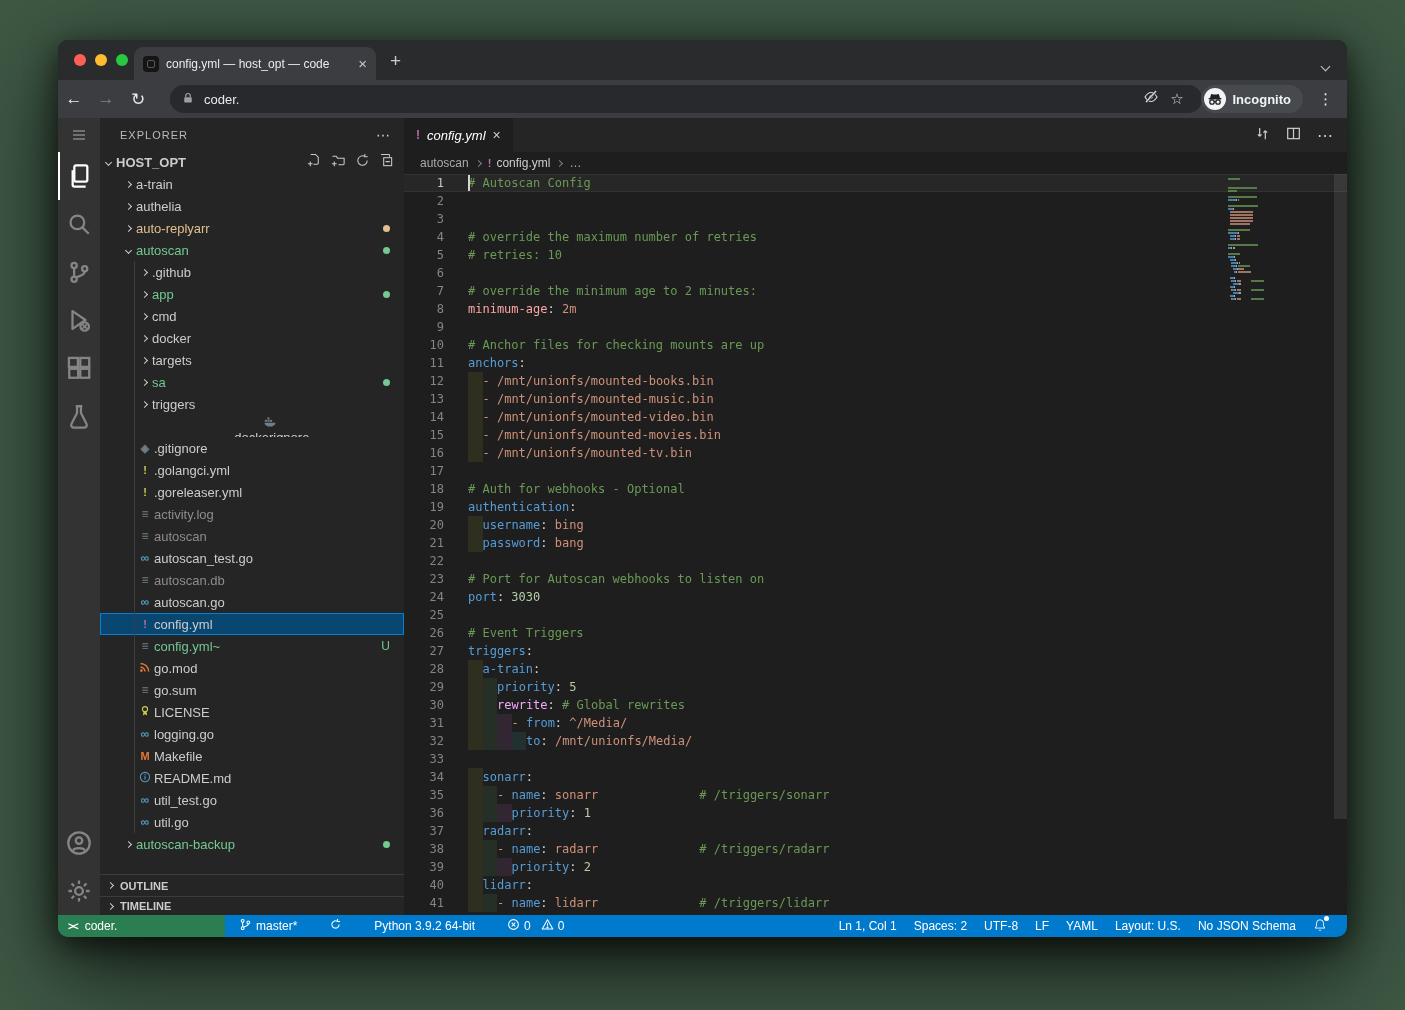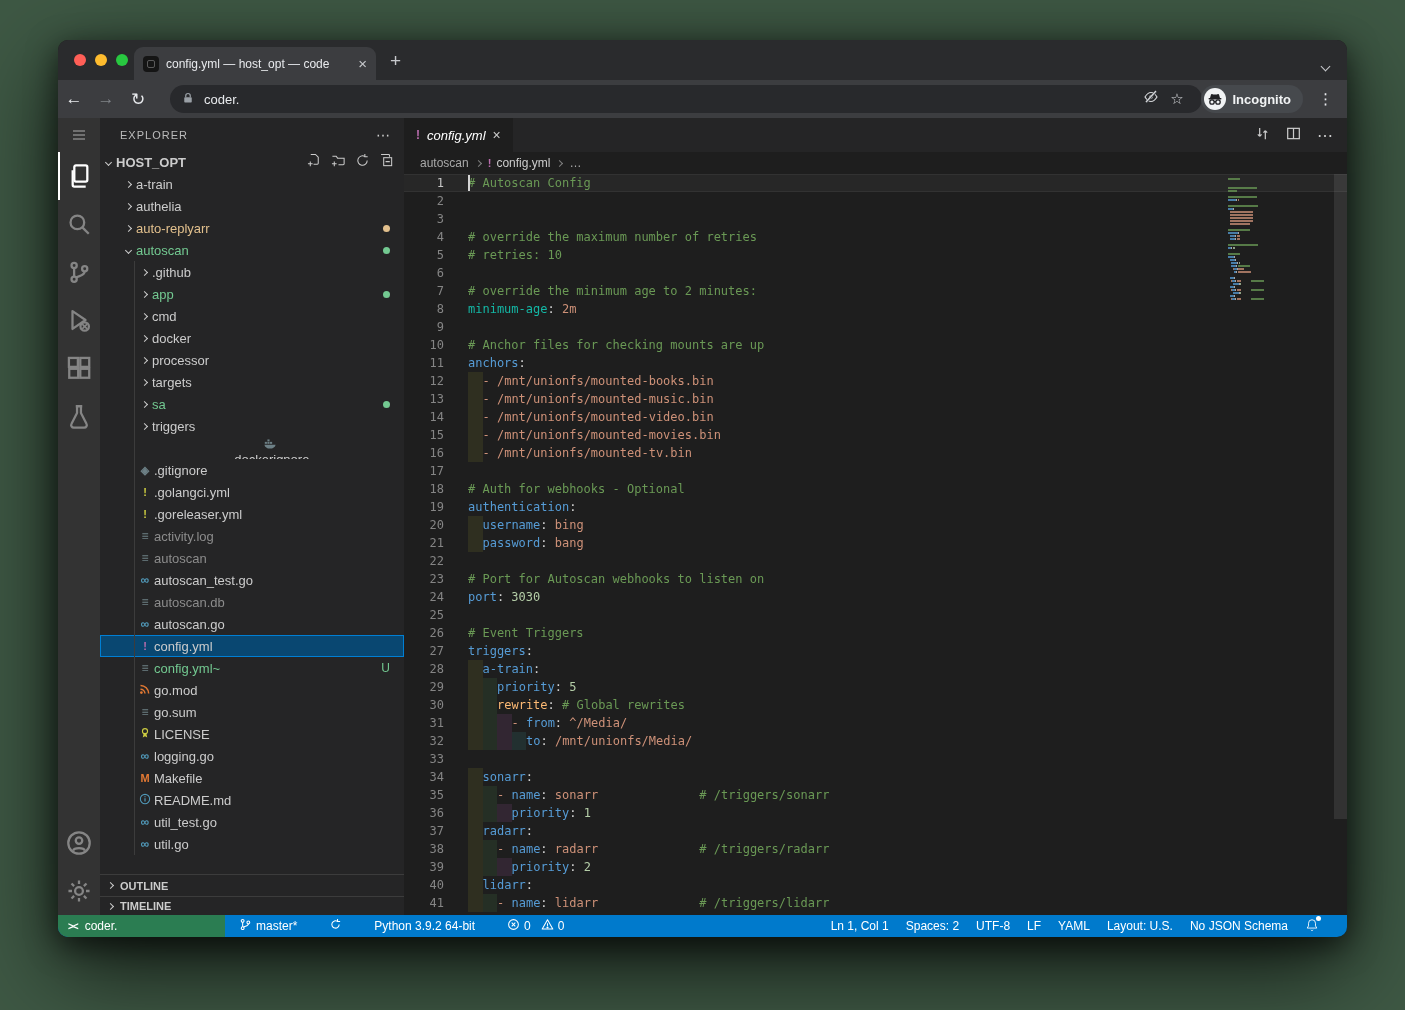--- a/index.html
+++ b/index.html
@@ -519,7 +519,7 @@
           <div class="line"><span class="ln">5</span><span class="pad"></span><span style="color: rgb(106, 153, 85);"># retries: 10</span></div>
           <div class="line"><span class="ln">6</span><span class="pad"></span></div>
           <div class="line"><span class="ln">7</span><span class="pad"></span><span style="color: rgb(106, 153, 85);"># override the minimum age to 2 minutes:</span></div>
-          <div class="line"><span class="ln">8</span><span class="pad"></span><span style="color: #14b8a6;">minimum-age</span><span style="color: rgb(212, 212, 212);">:</span><span style="color: rgb(206, 145, 120);"> 2m</span></div>
+          <div class="line"><span class="ln">8</span><span class="pad"></span><span style="color: #fca5a5;">minimum-age</span><span style="color: rgb(212, 212, 212);">:</span><span style="color: rgb(206, 145, 120);"> 2m</span></div>
           <div class="line"><span class="ln">9</span><span class="pad"></span></div>
           <div class="line"><span class="ln">10</span><span class="pad"></span><span style="color: rgb(106, 153, 85);"># Anchor files for checking mounts are up</span></div>
           <div class="line"><span class="ln">11</span><span class="pad"></span><span style="color: rgb(86, 156, 214);">anchors</span><span style="color: rgb(212, 212, 212);">:</span></div>

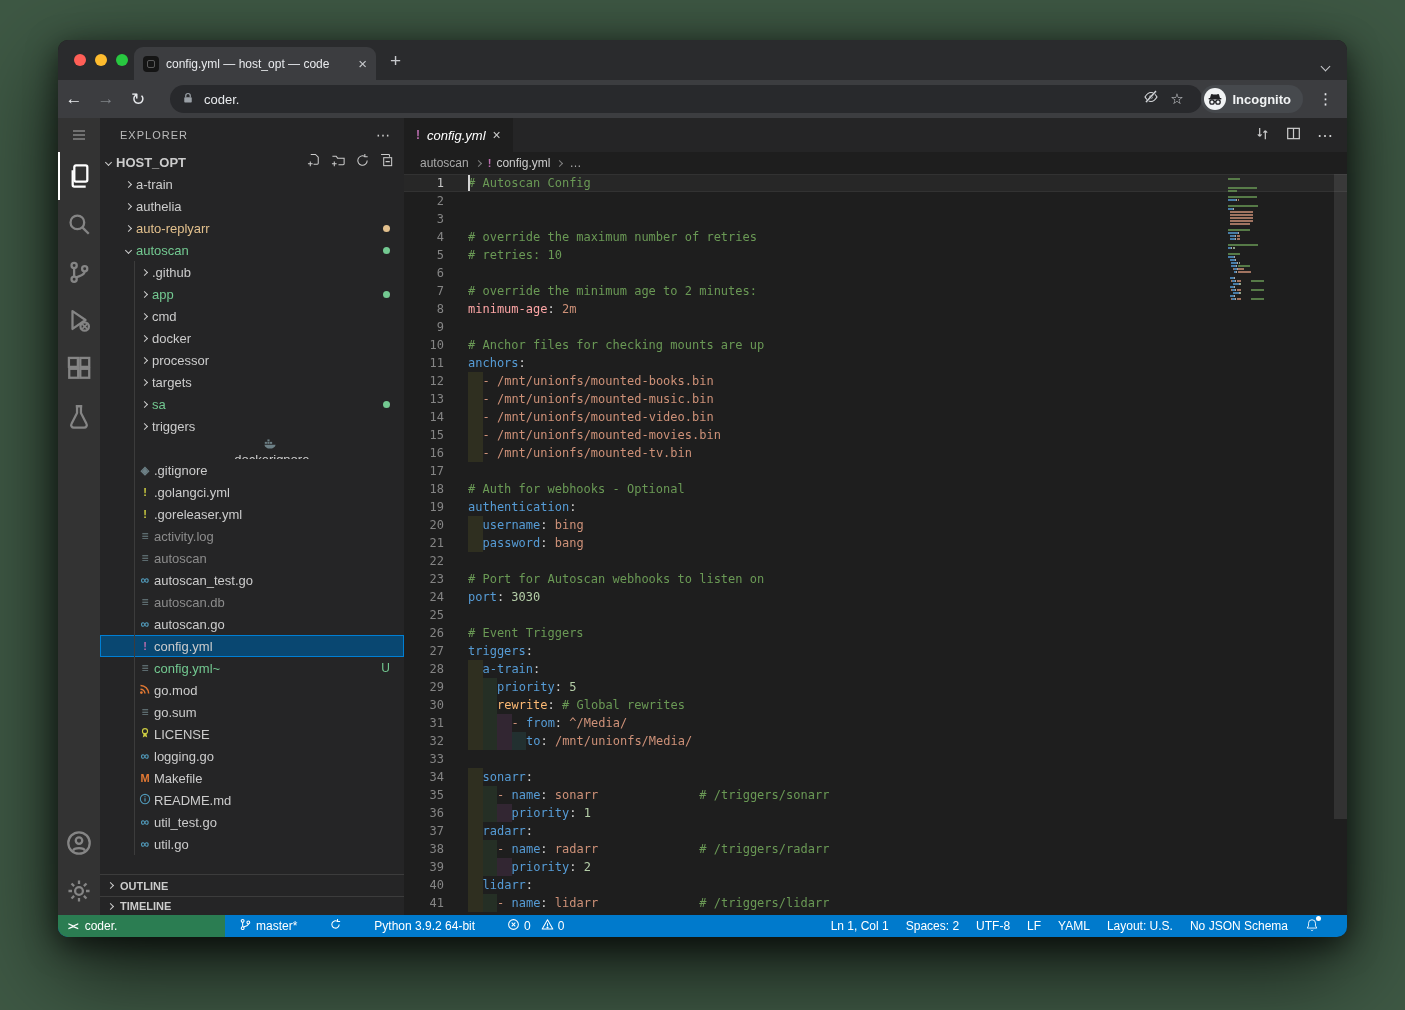--- a/index.html
+++ b/index.html
@@ -326,13 +326,6 @@
               <i class="r"></i>
             </span>
             <span class="lbl" style="color: rgb(204, 204, 204);">docker</span>
-          </div>
-          <div class="trow" style="padding-left: 36px;">
-            <i class="guide"></i>
-            <span class="chev">
-              <i class="r"></i>
-            </span>
-            <span class="lbl" style="color: rgb(204, 204, 204);">processor</span>
           </div>
           <div class="trow" style="padding-left: 36px;">
             <i class="guide"></i>

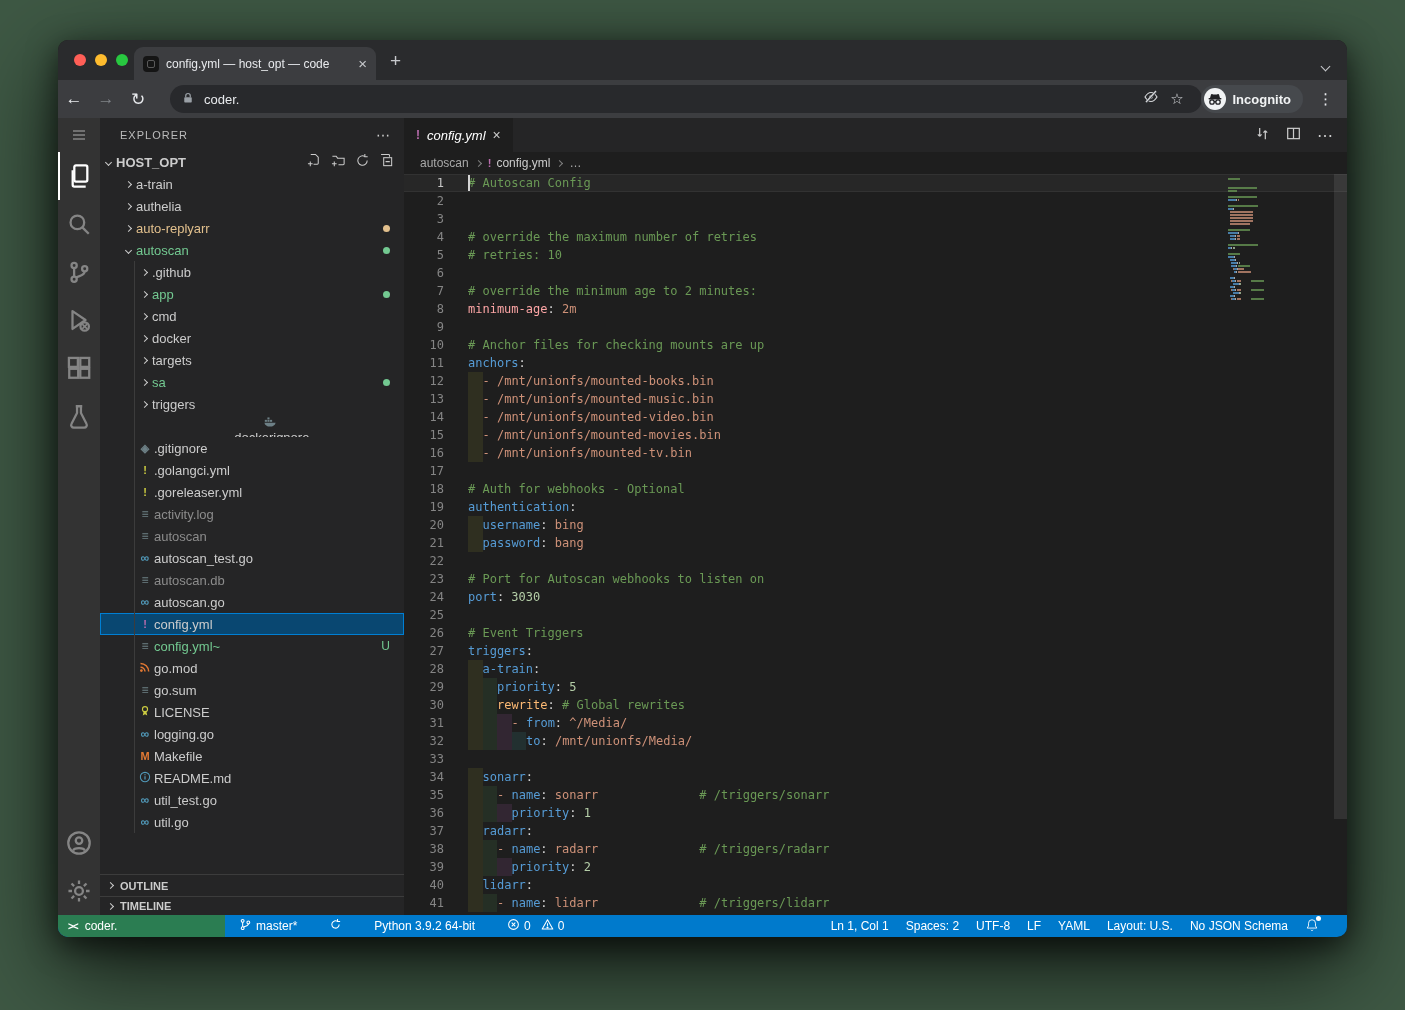--- a/index.html
+++ b/index.html
@@ -534,7 +534,7 @@
           <div class="line"><span class="ln">27</span><span class="pad"></span><span style="color: rgb(86, 156, 214);">triggers</span><span style="color: rgb(212, 212, 212);">:</span></div>
           <div class="line"><span class="ln">28</span><span class="pad"></span><span class="ind l0"></span><span style="color: rgb(86, 156, 214);">a-train</span><span style="color: rgb(212, 212, 212);">:</span></div>
           <div class="line"><span class="ln">29</span><span class="pad"></span><span class="ind l0"></span><span class="ind l1"></span><span style="color: rgb(86, 156, 214);">priority</span><span style="color: rgb(212, 212, 212);">:</span><span style="color: rgb(181, 206, 168);"> 5</span></div>
-          <div class="line"><span class="ln">30</span><span class="pad"></span><span class="ind l0"></span><span class="ind l1"></span><span style="color: #fdba74;">rewrite</span><span style="color: rgb(212, 212, 212);">:</span><span style="color: rgb(106, 153, 85);"> # Global rewrites</span></div>
+          <div class="line"><span class="ln">30</span><span class="pad"></span><span class="ind l0"></span><span class="ind l1"></span><span style="color: #f0abfc;">rewrite</span><span style="color: rgb(212, 212, 212);">:</span><span style="color: rgb(106, 153, 85);"> # Global rewrites</span></div>
           <div class="line"><span class="ln">31</span><span class="pad"></span><span class="ind l0"></span><span class="ind l1"></span><span class="ind l2"></span><span style="color: rgb(206, 145, 120);">- </span><span style="color: rgb(86, 156, 214);">from</span><span style="color: rgb(212, 212, 212);">:</span><span style="color: rgb(206, 145, 120);"> ^/Media/</span></div>
           <div class="line"><span class="ln">32</span><span class="pad"></span><span class="ind l0"></span><span class="ind l1"></span><span class="ind l2"></span><span class="ind l3"></span><span style="color: rgb(86, 156, 214);">to</span><span style="color: rgb(212, 212, 212);">:</span><span style="color: rgb(206, 145, 120);"> /mnt/unionfs/Media/</span></div>
           <div class="line"><span class="ln">33</span><span class="pad"></span></div>

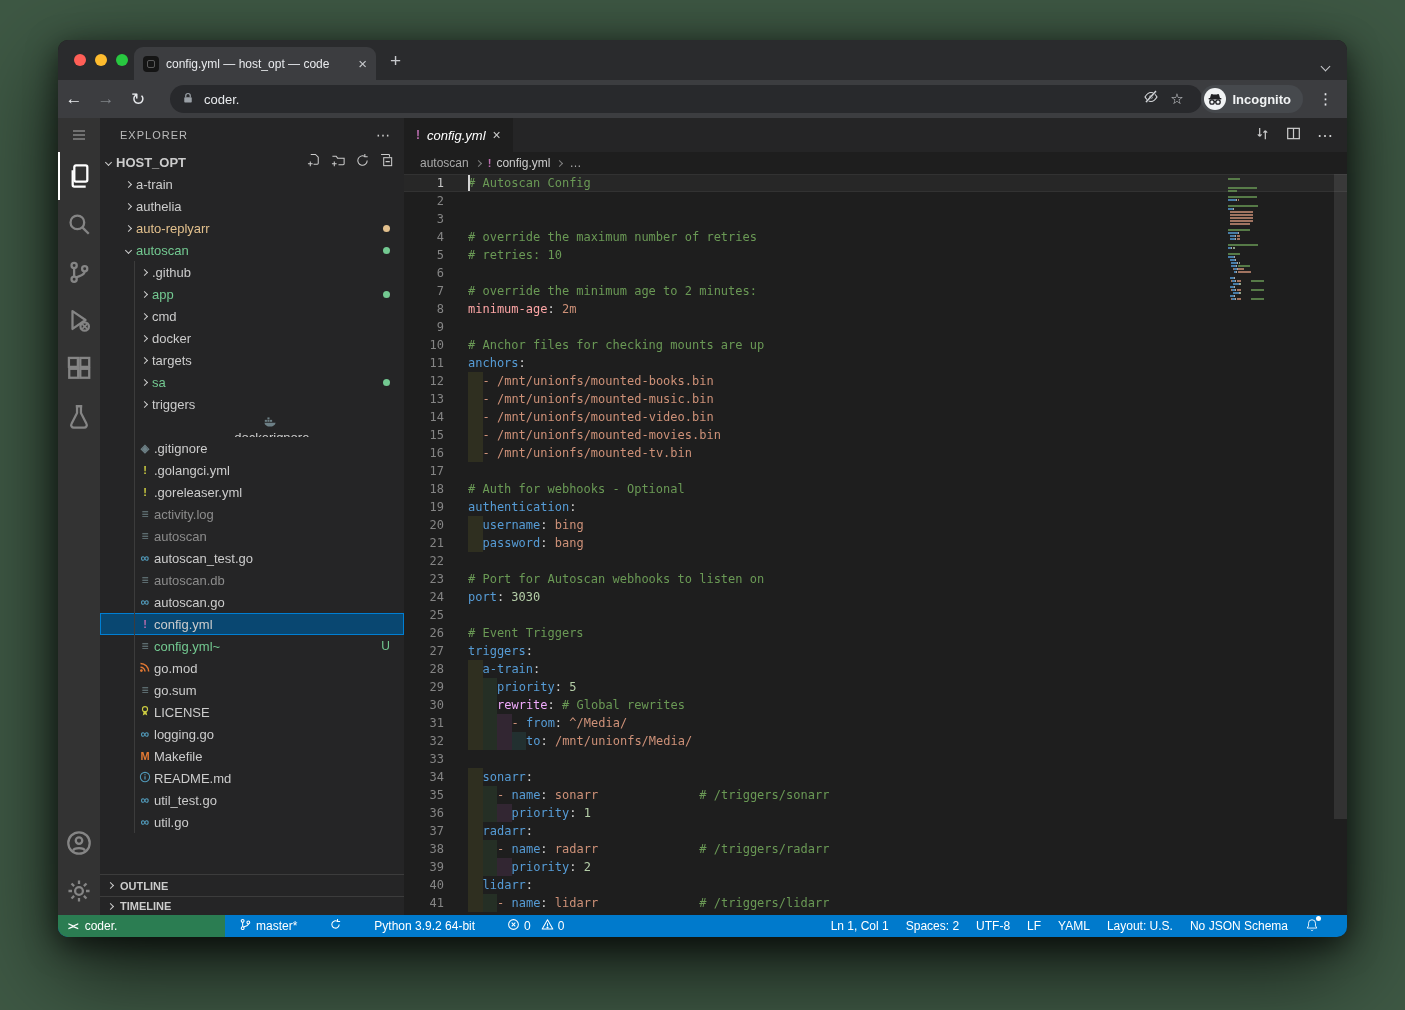--- a/index.html
+++ b/index.html
@@ -461,6 +461,15 @@
             <i class="guide"></i>
             <span class="ficon" style="color: rgb(81, 154, 186); font-size: 12px;">∞</span>
             <span class="lbl" style="color: rgb(204, 204, 204);">util.go</span>
+          </div>
+          <div class="trow" style="padding-left: 20px;">
+            <span class="chev">
+              <i class="r"></i>
+            </span>
+            <span class="lbl" style="color: rgb(115, 201, 145);">autoscan-backup</span>
+            <span class="right">
+              <i class="dot" style="background: rgb(115, 201, 145);"></i>
+            </span>
           </div>
         </div>
       <div class="sb-sec" style="top:756px">

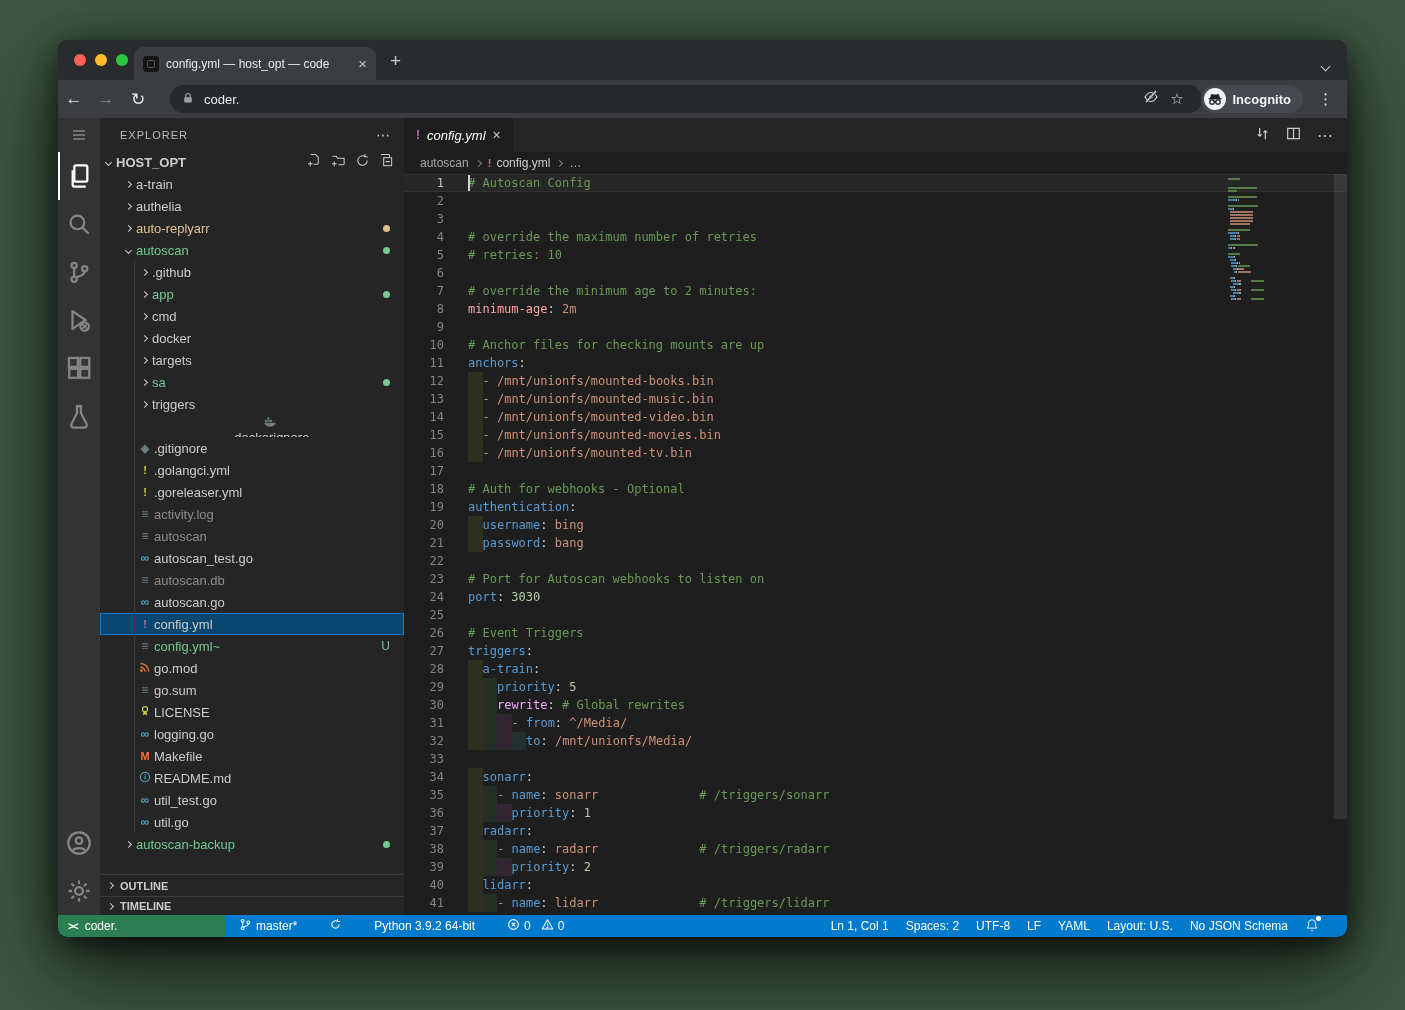--- a/index.html
+++ b/index.html
@@ -111,7 +111,7 @@
   .sb-left { display:flex; align-items:center; gap:32px; padding-left:14px; }
   .sb-item { display:flex; align-items:center; gap:4px; }
   .sb-item svg { stroke:#ffffff; fill:none; stroke-width:1.3; }
-  .sb-right { margin-left:auto; display:flex; align-items:center; gap:17px; padding-right:28px; }
+  .sb-right { margin-left:auto; display:flex; align-items:center; gap:17px; padding-right:20px; }
   .bellwrap { position:relative; }
   .bellwrap .bdot { position:absolute; right:-2px; top:-2px; width:5px; height:5px; border-radius:50%; background:#ffffff; }
 </style>

